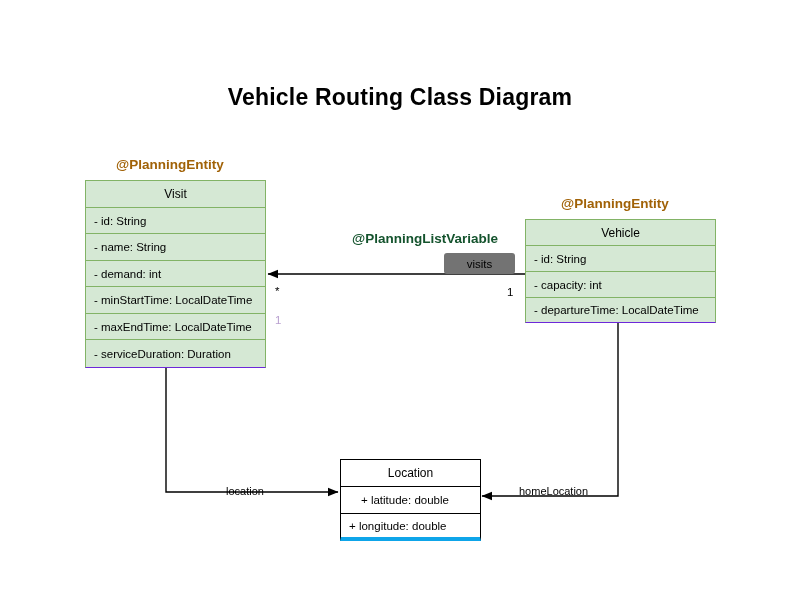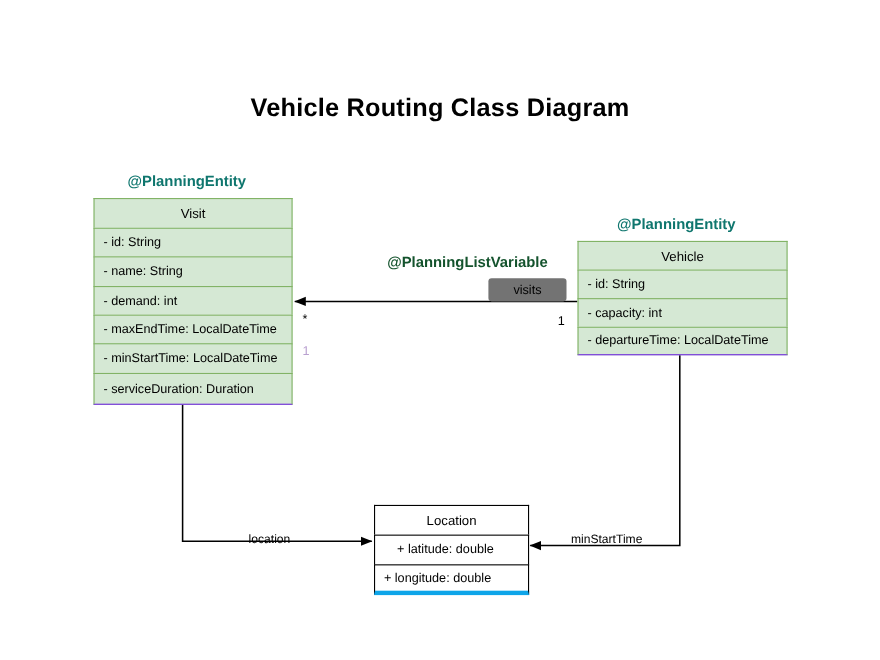--- a/index.html
+++ b/index.html
@@ -39,7 +39,7 @@
     font-weight: bold;
     white-space: nowrap;
   }
-  .ann-green { color: #0f766e; }
+  .ann-green { color: #a16207; }
   .ann-peach { color: #14532d; }
 
   

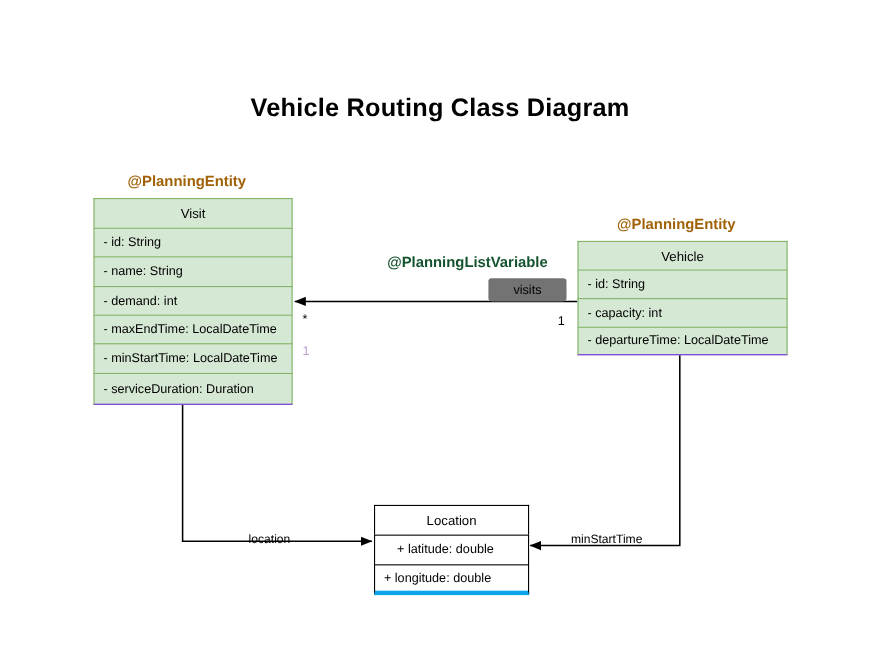--- a/index.html
+++ b/index.html
@@ -163,8 +163,8 @@
     <div class="uml-row uml-attr" style="height:26px;">- id: String</div>
     <div class="uml-row uml-attr" style="height:27px;">- name: String</div>
     <div class="uml-row uml-attr" style="height:26px;">- demand: int</div>
+    <div class="uml-row uml-attr" style="height:27px;">- minStartTime: LocalDateTime</div>
     <div class="uml-row uml-attr" style="height:26px;">- maxEndTime: LocalDateTime</div>
-    <div class="uml-row uml-attr" style="height:27px;">- minStartTime: LocalDateTime</div>
     <div class="uml-row uml-attr" style="height:29px;">- serviceDuration: Duration</div>
   </div>
 

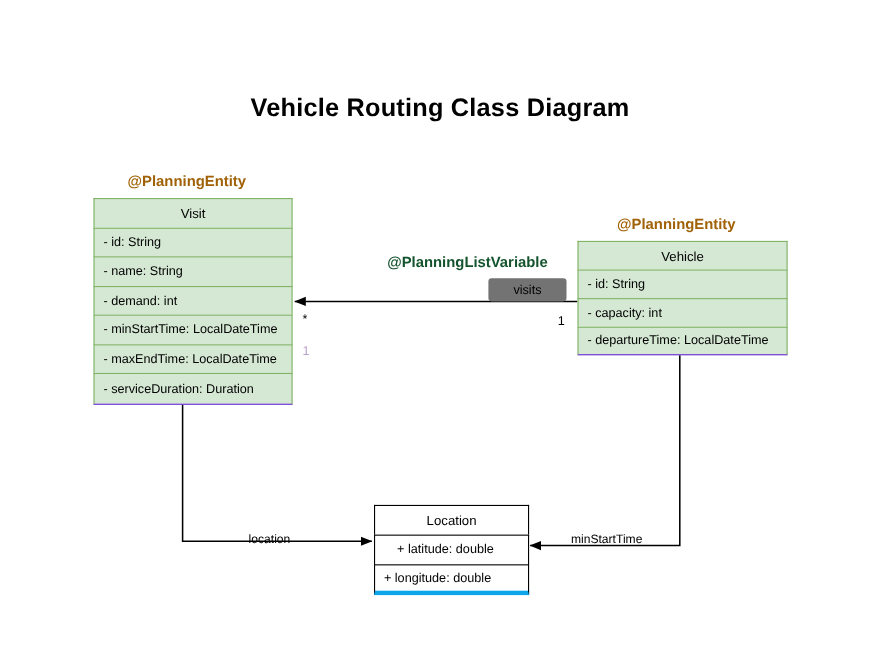--- a/index.html
+++ b/index.html
@@ -191,7 +191,7 @@
 
   <div class="edge-label" style="left:226px; top:485px;">location</div>
 
-  <div class="edge-label" style="left:519px; top:485px;">minStartTime</div>
+  <div class="edge-label" style="left:519px; top:485px;">homeLocation</div>
 
 </div>
 

